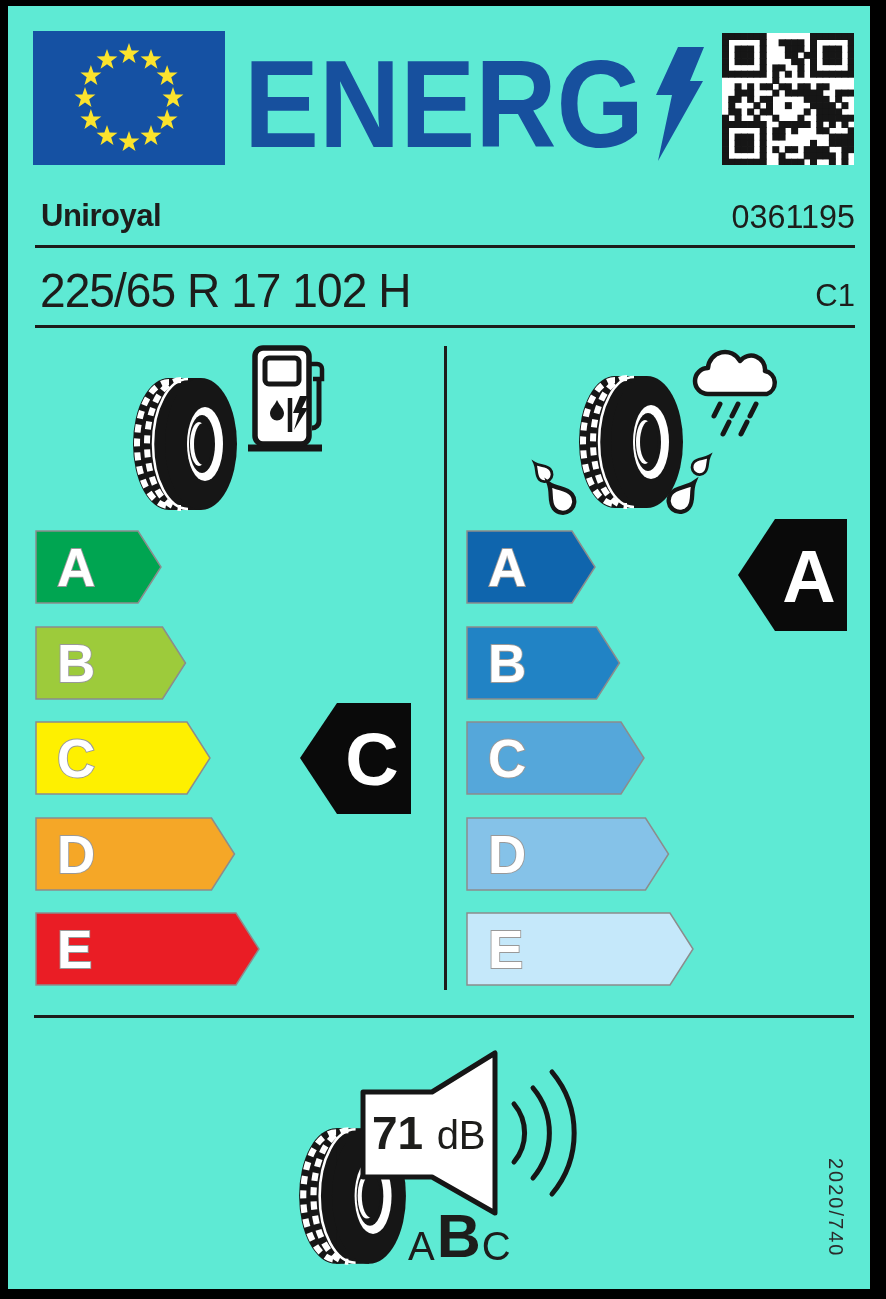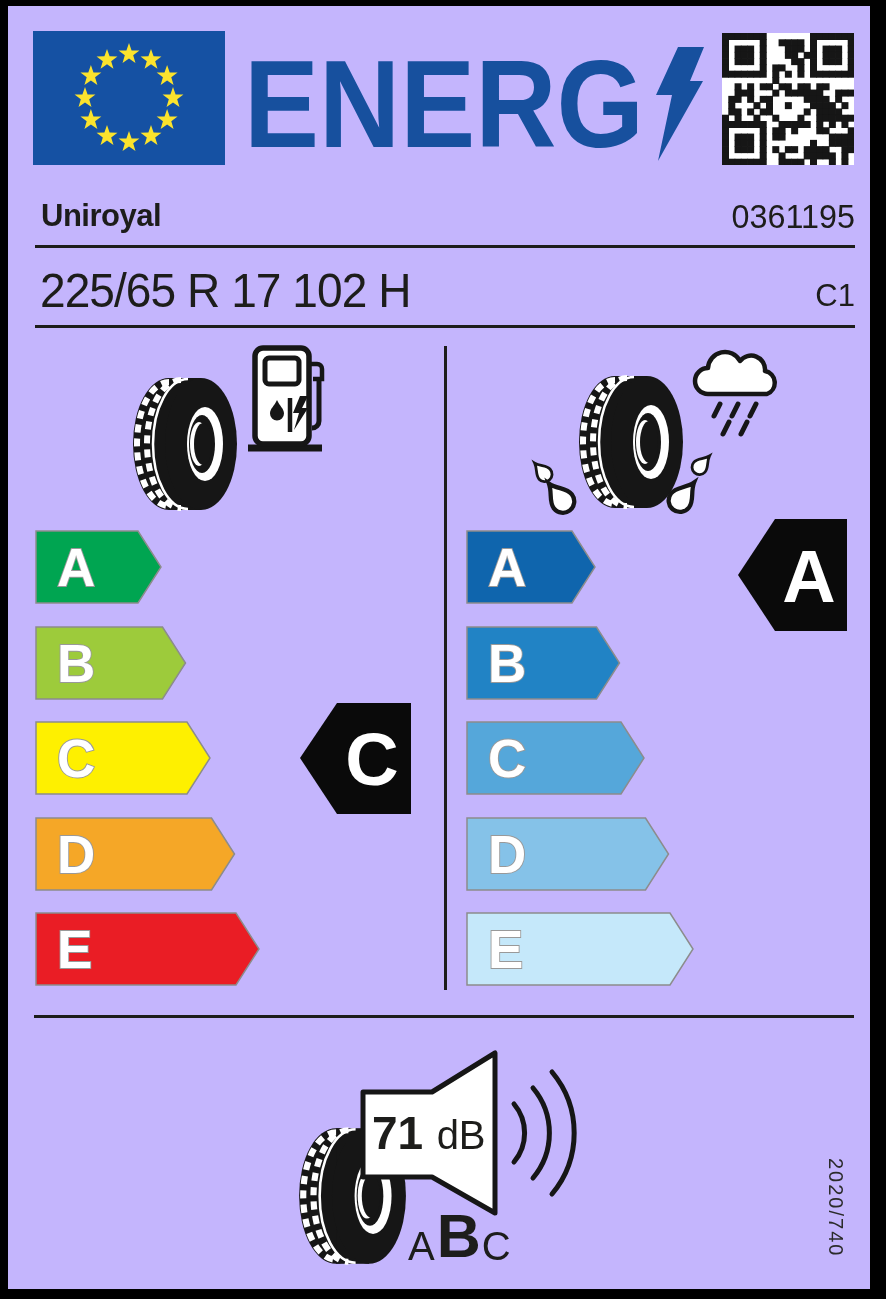--- a/index.html
+++ b/index.html
@@ -6,7 +6,7 @@
   .label{
     position:relative;
     width:886px;height:1299px;
-    background:#c4b5fd;
+    background:#5eead4;
     font-family:"Liberation Sans", sans-serif;
     color:#1d1d1b;
     overflow:hidden;

